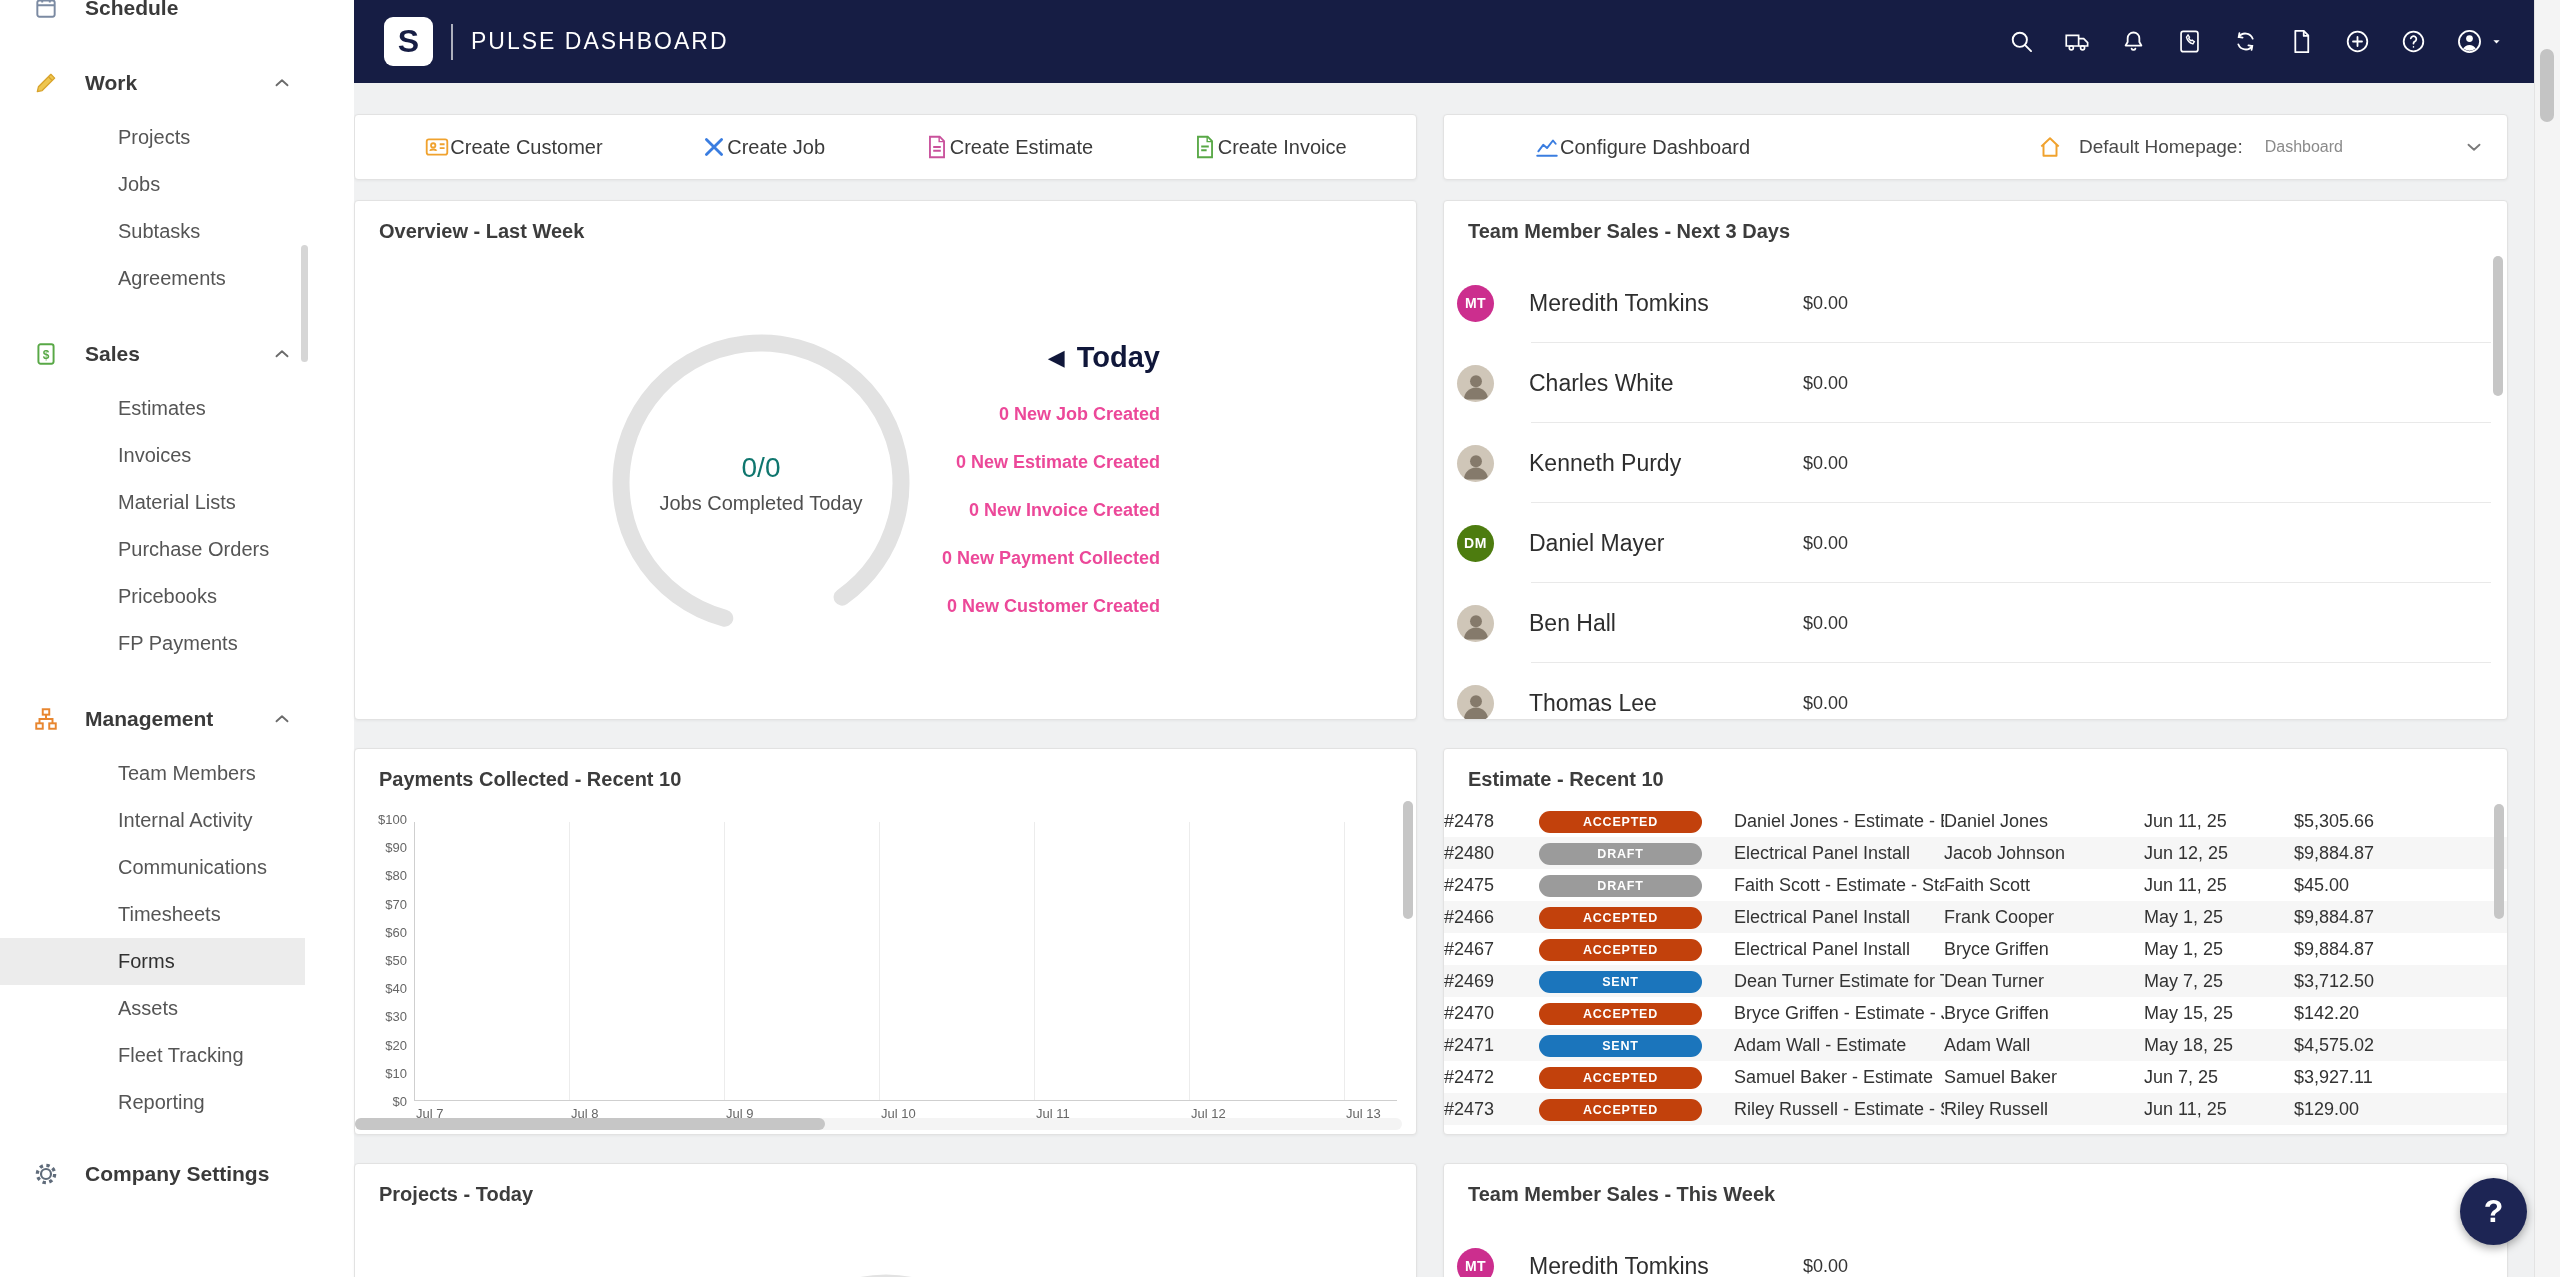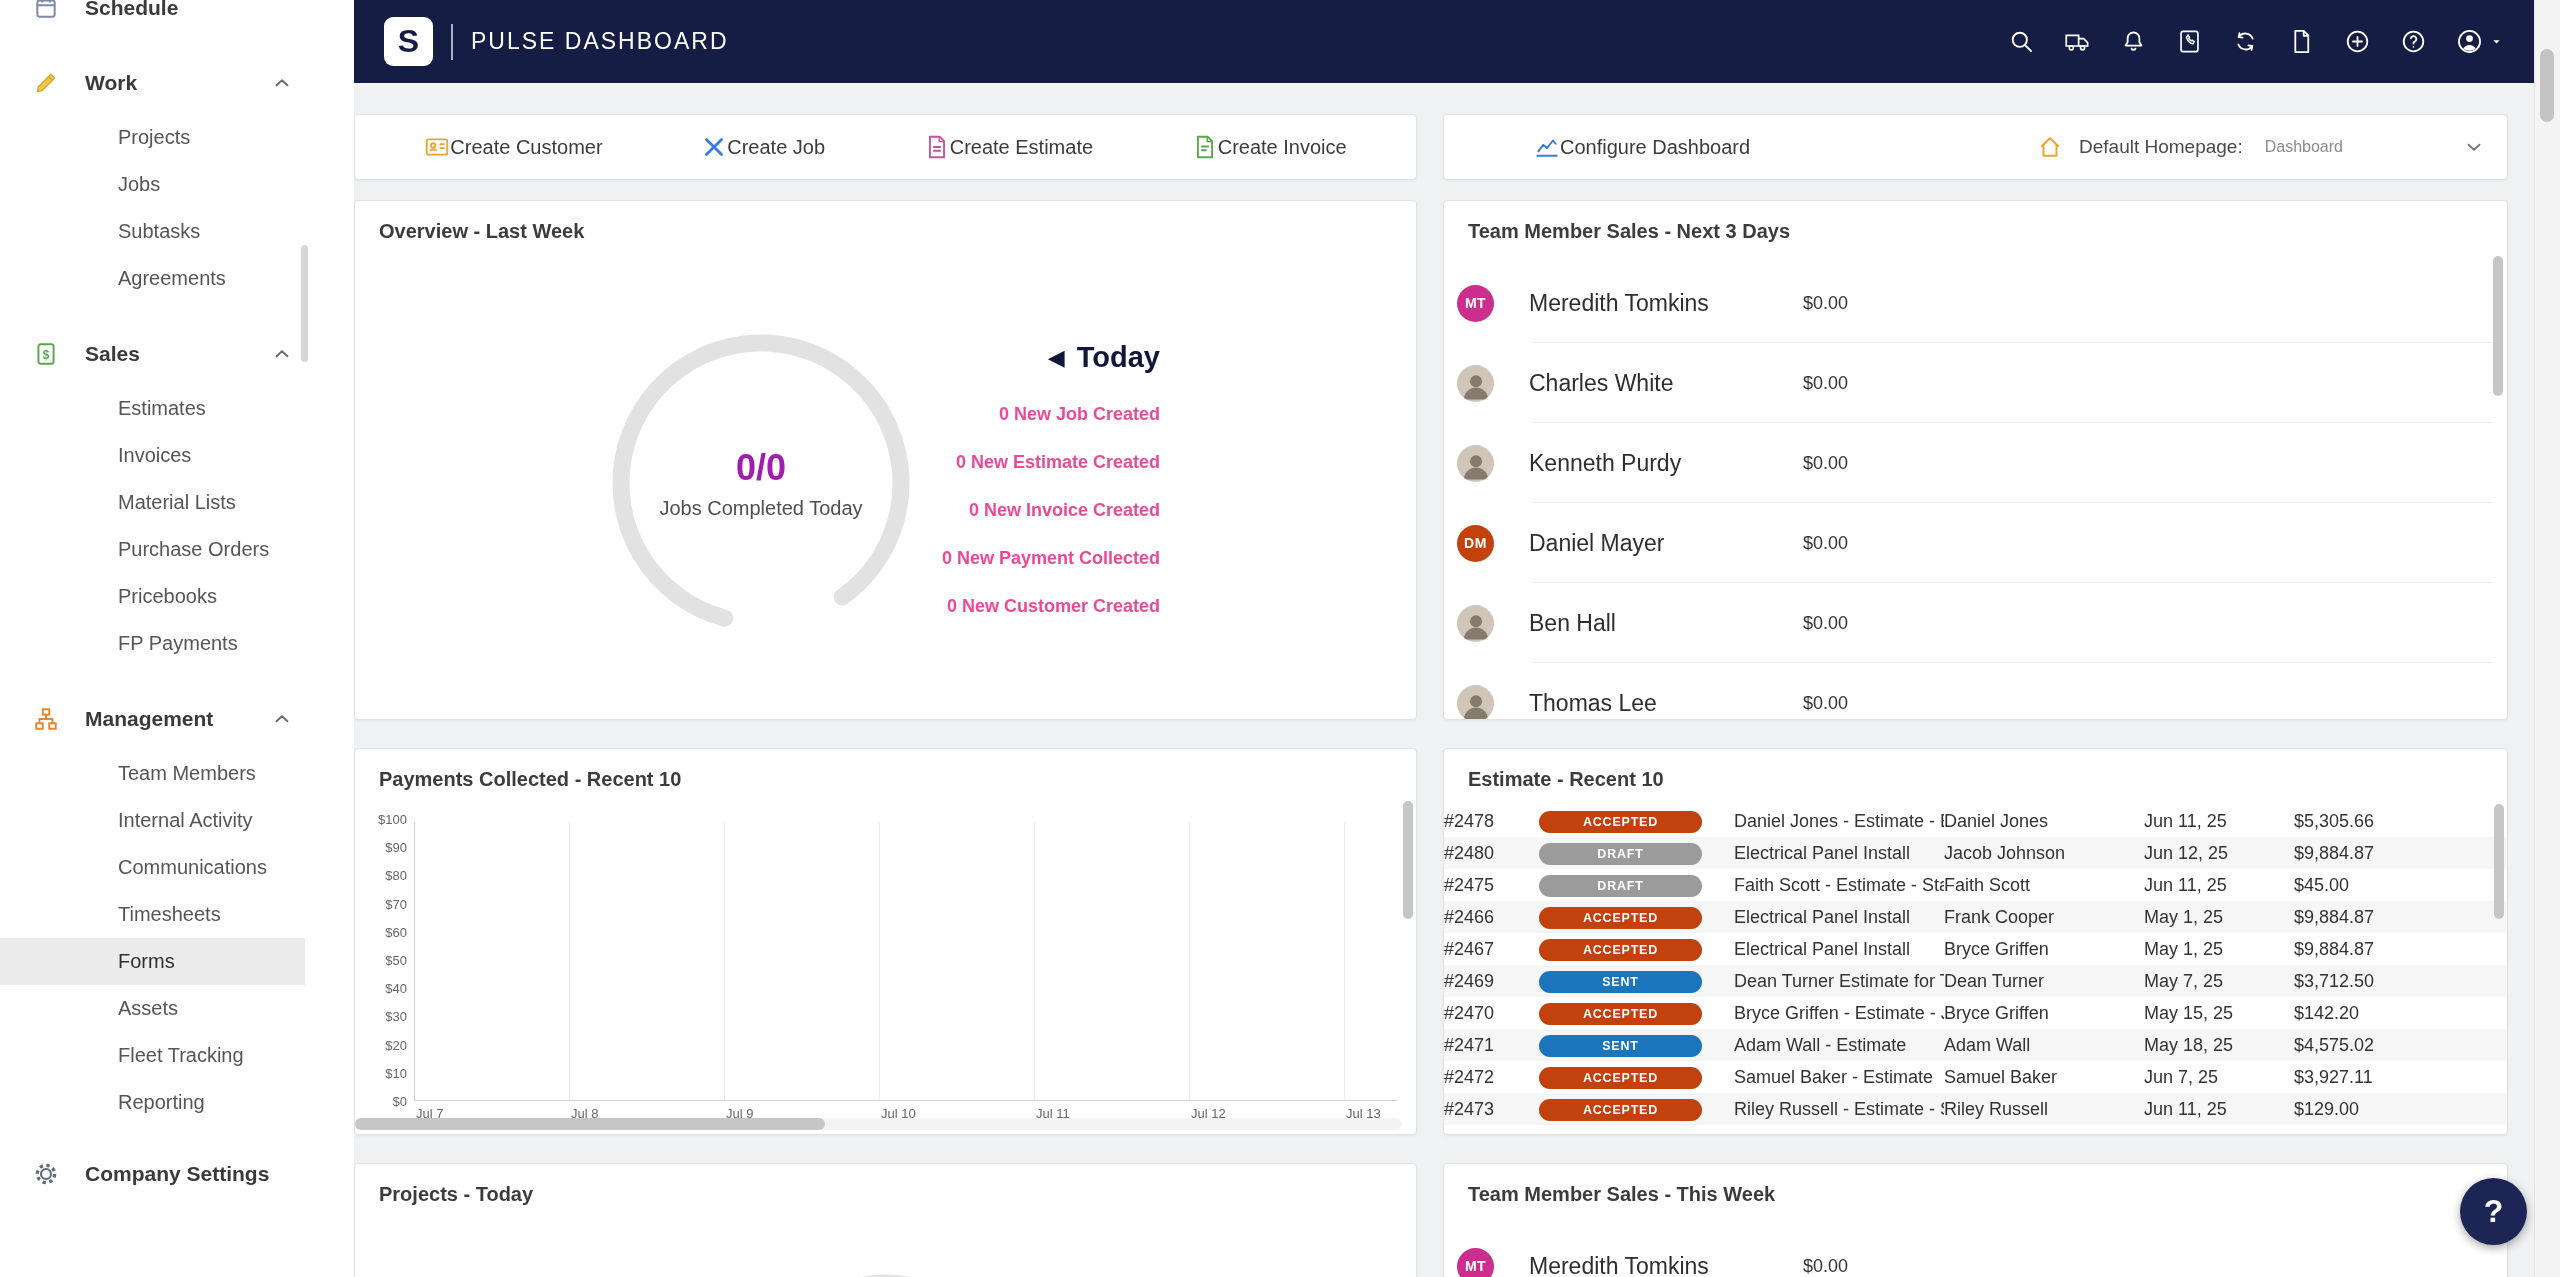--- a/index.html
+++ b/index.html
@@ -58,7 +58,7 @@
   
   .gauge-wrap{position:absolute;left:241px;top:117px;width:330px;height:330px}
   .gauge-text{position:absolute;inset:0;display:flex;flex-direction:column;align-items:center;justify-content:center;text-align:center}
-  .gauge-value{font-size:36px;font-weight:bold;color:#a21caf}
+  .gauge-value{font-size:28px;font-weight:normal;color:#0f766e}
   .gauge-label{font-size:20px;font-weight:normal;color:#4f4f4f;margin-top:8px}
   .ov-stats{position:absolute;top:140px;right:256px;text-align:right}
   .ov-heading{font-size:29px;font-weight:bold;color:#10173a;display:flex;align-items:center;justify-content:flex-end;gap:12px}

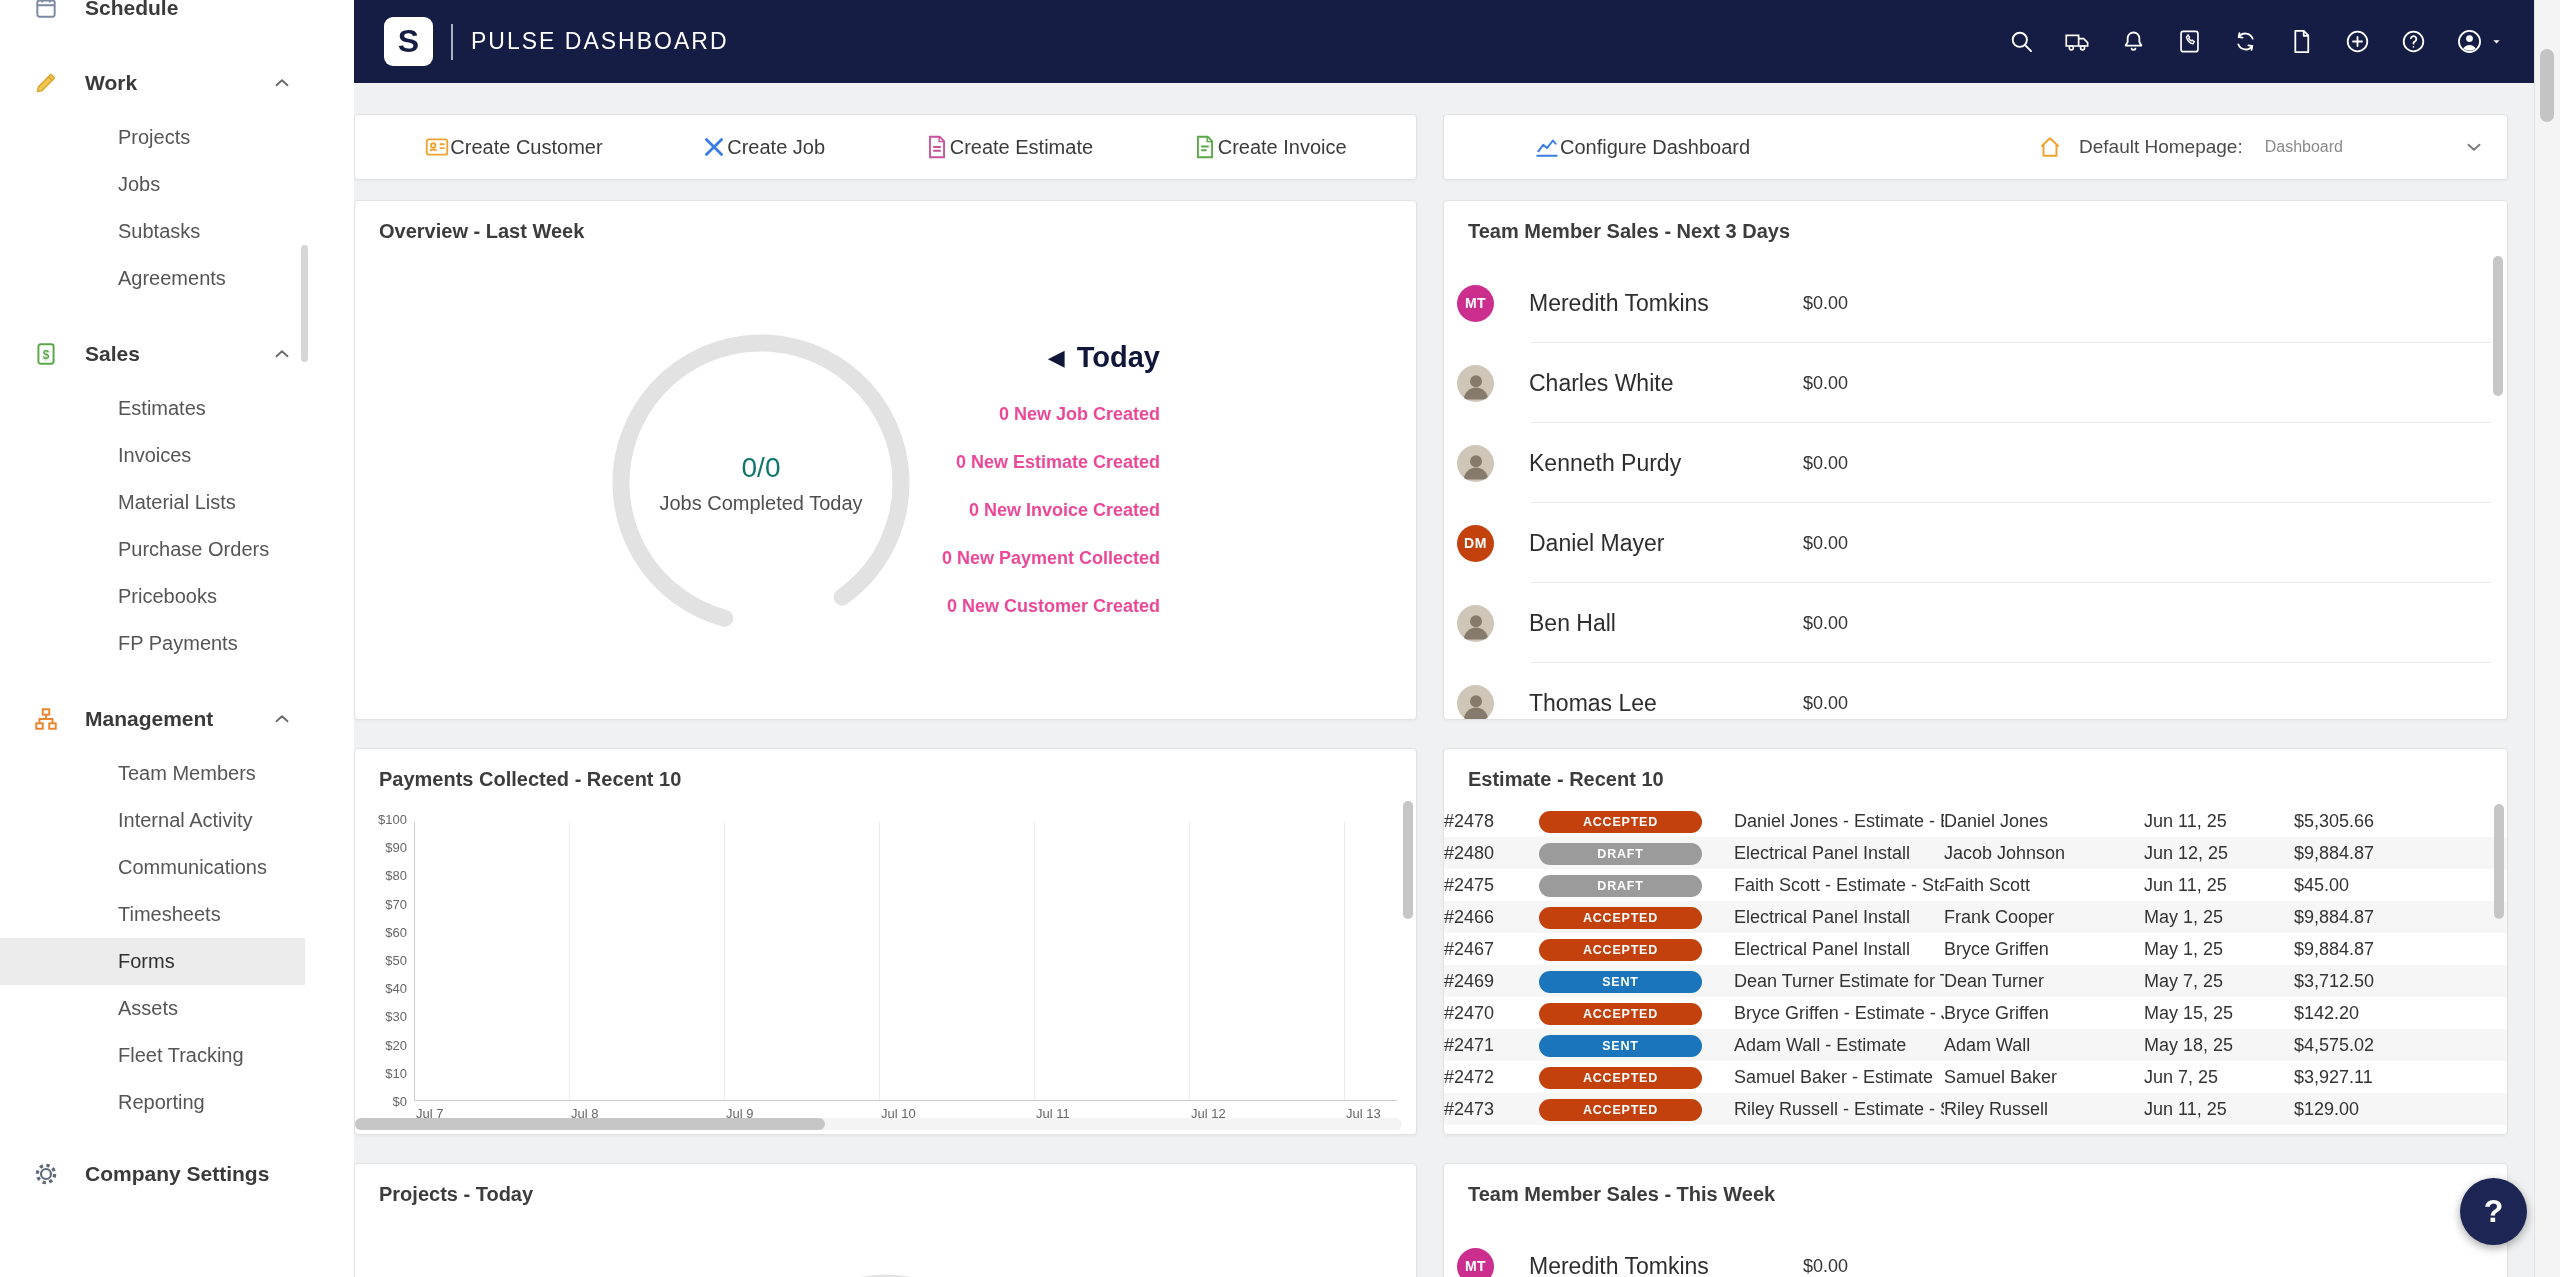--- a/index.html
+++ b/index.html
@@ -493,7 +493,7 @@
               </div>
 
               <div class="member-row">
-                <span class="avatar initials" style="background: #c2410c;">
+                <span class="avatar initials" style="background: #4d7c0f;">
                   <span class="avatar-initials">DM</span>
 
                 </span>

